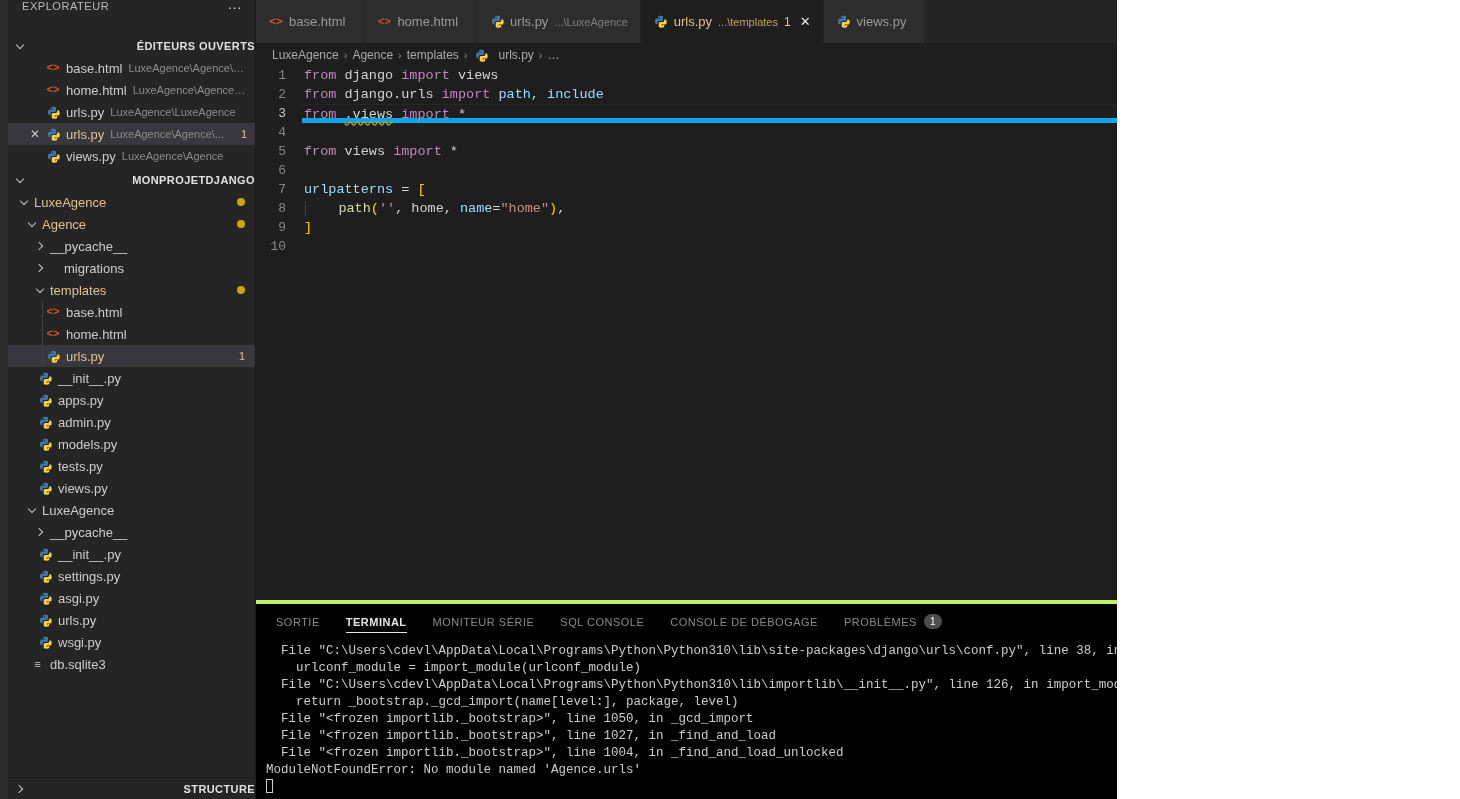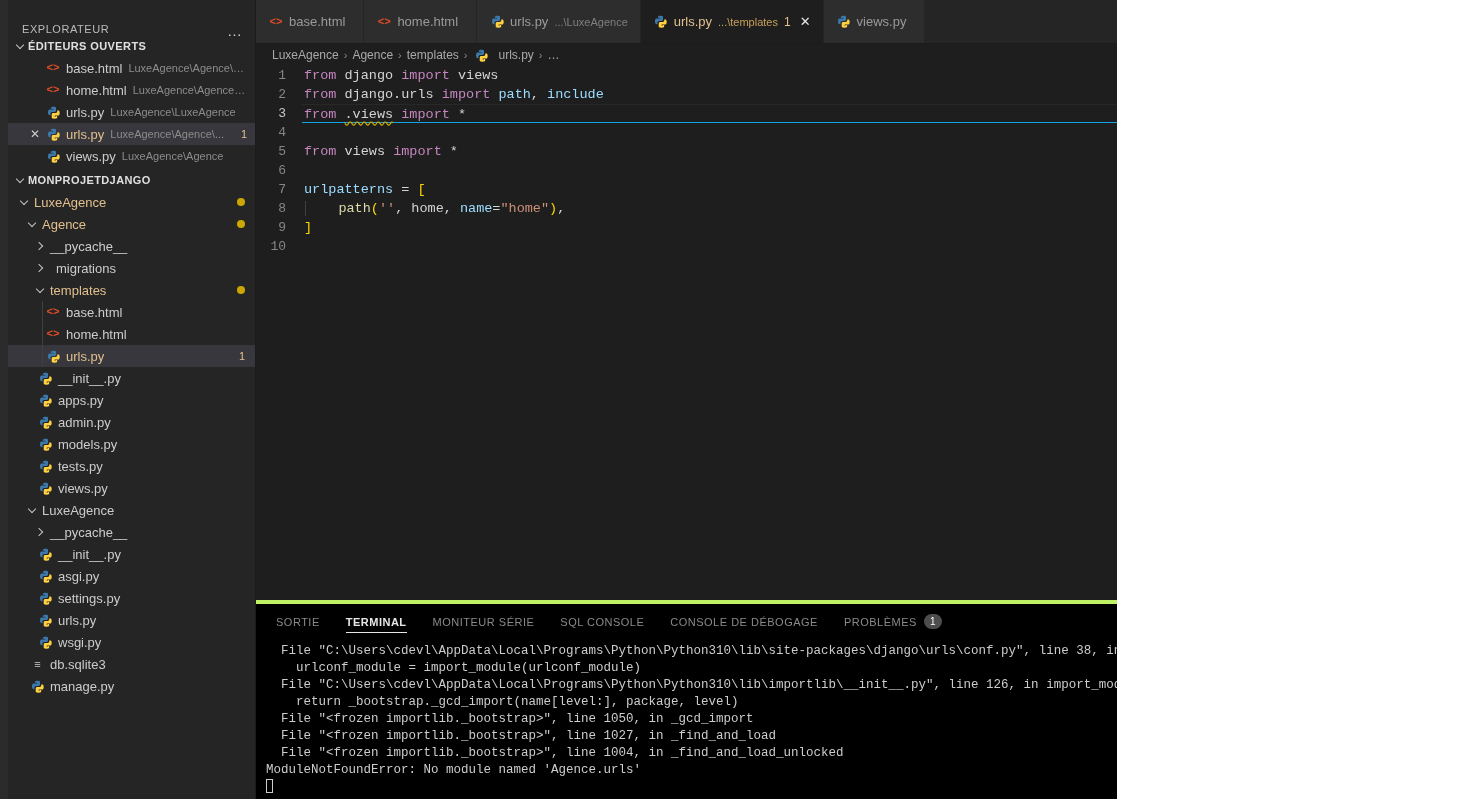--- a/index.html
+++ b/index.html
@@ -32,7 +32,7 @@
     border-right: 1px solid #1b1b1b;
   }
   .sb-header {
-    height: 35px; display: flex; align-items: flex-end;
+    height: 35px; display: flex; align-items: flex-start;
     padding: 0 12px 0 14px;
     font-size: 11px; letter-spacing: .55px; color: #bbbbbb;
     justify-content: space-between;

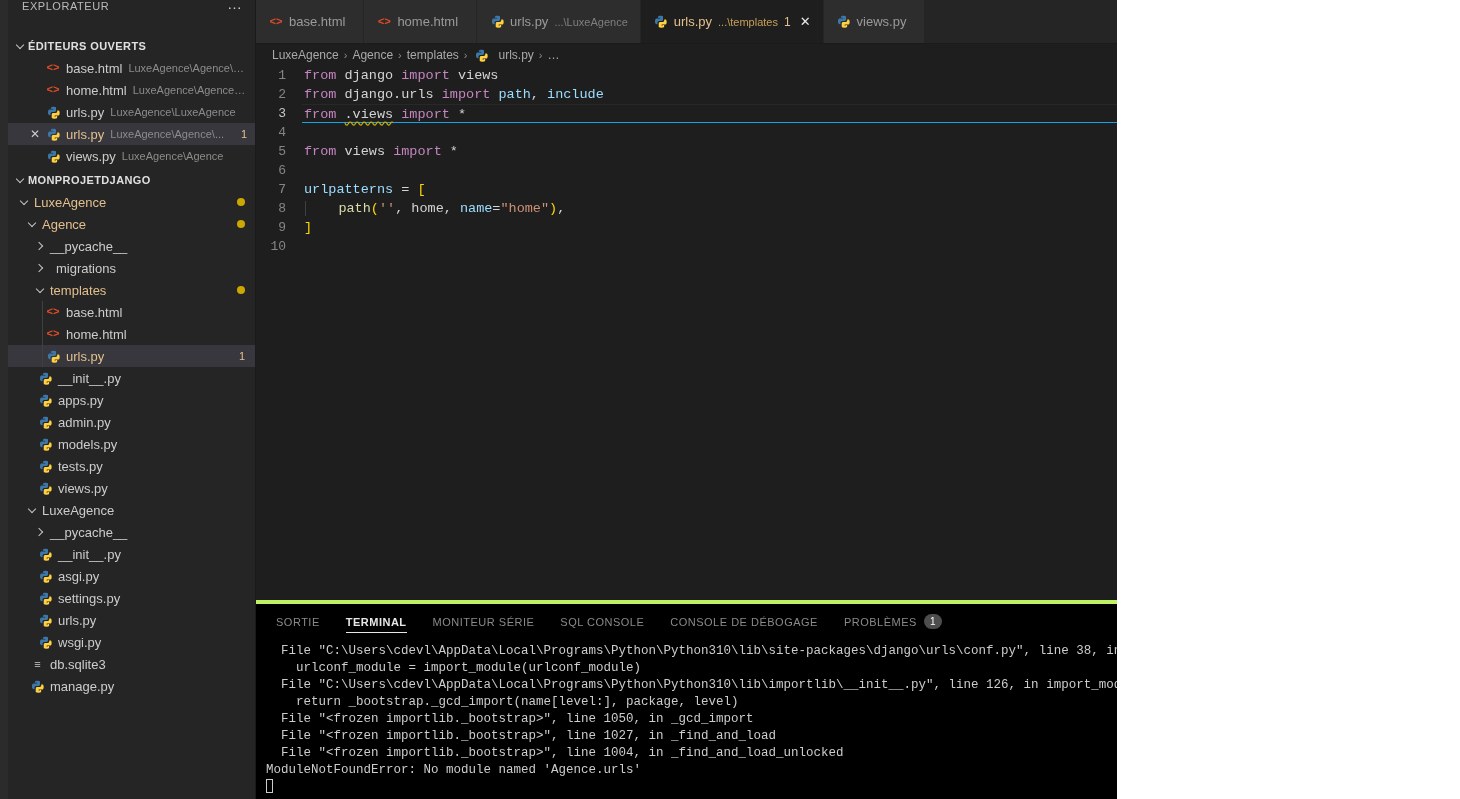--- a/index.html
+++ b/index.html
@@ -42,7 +42,7 @@
   .section-head {
     height: 22px; display: flex; align-items: center;
     font-size: 11px; font-weight: bold; letter-spacing: .4px;
-    color: #e0e0e0; padding-left: 4px; cursor: pointer;
+    color: #e0e0e0; padding-left: 4px; cursor: pointer; justify-content: space-between;
   }
   .chev {
     width: 16px; height: 16px; display: inline-block;

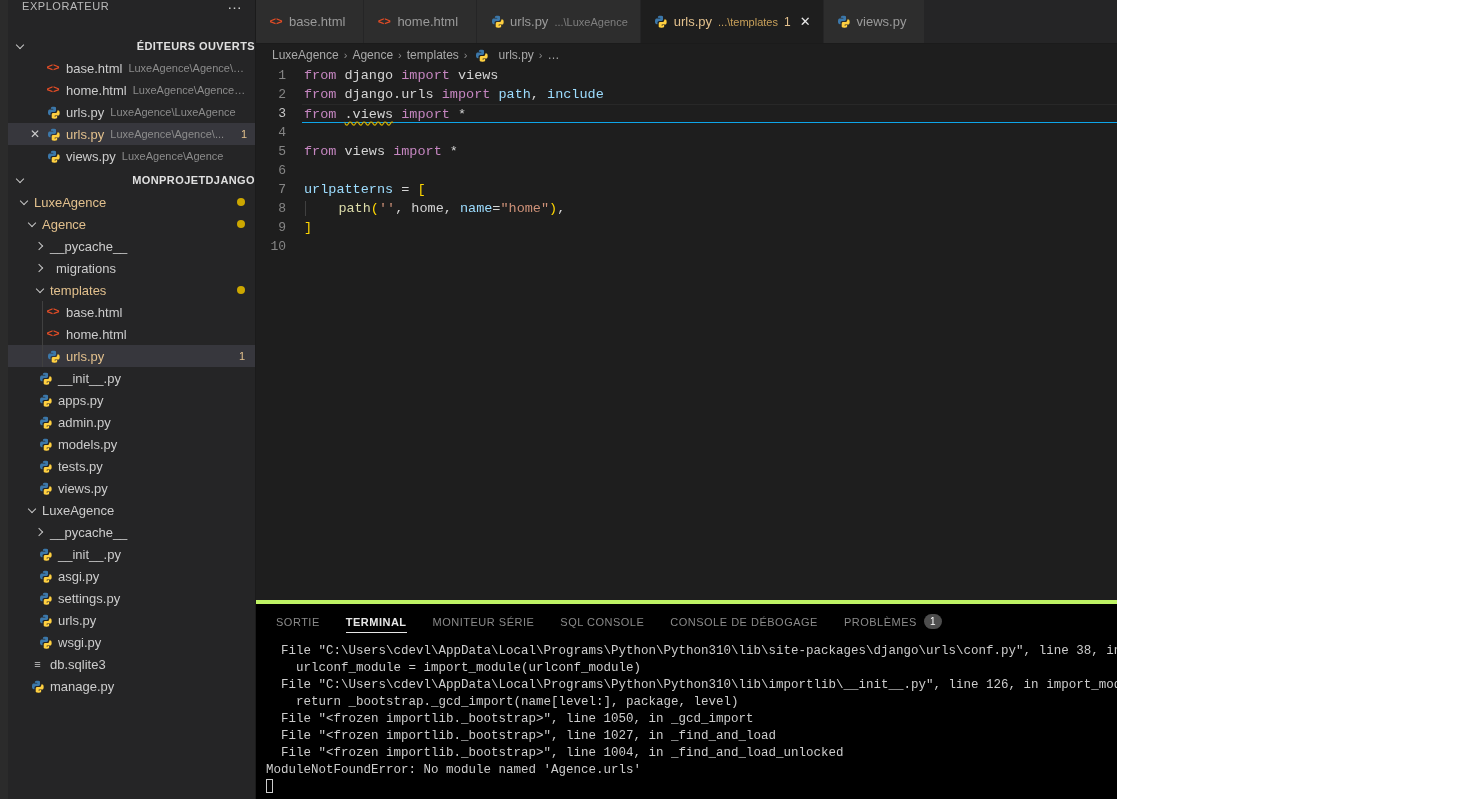--- a/index.html
+++ b/index.html
@@ -142,7 +142,7 @@
   .cline { height: 19px; display: flex; align-items: center; position: relative; }
   .cline.current { }
   .cline.current .code-text {
-    border-top: 1px solid #282828; border-bottom: 1px solid #0ea5e9;
+    border-top: 1px solid #282828; border-bottom: 5px solid #0ea5e9;
   }
   .gutter {
     width: 46px; flex: 0 0 46px; text-align: right; padding-right: 16px;

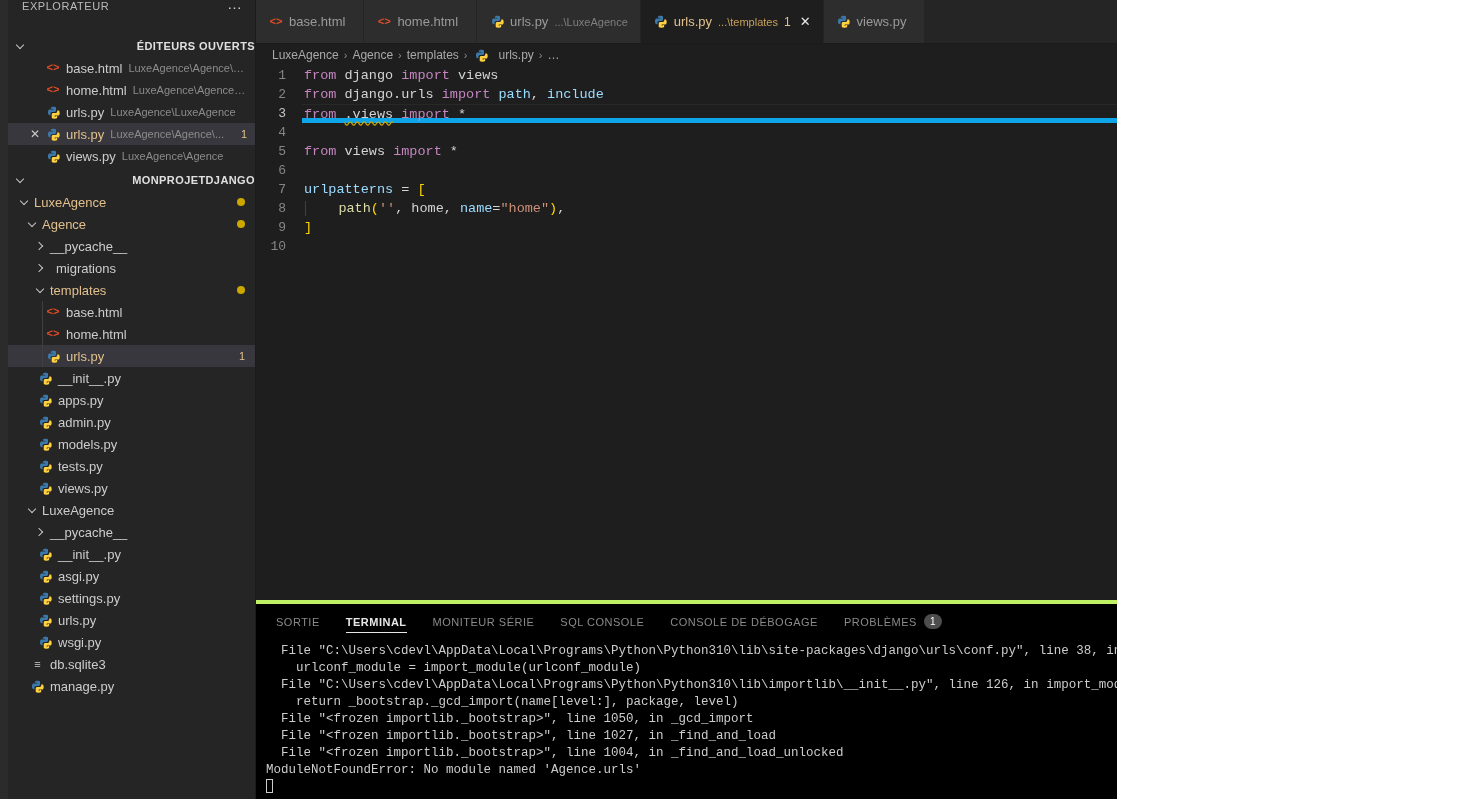--- a/index.html
+++ b/index.html
@@ -295,7 +295,7 @@
         <div class="trow">
           <span style="display:inline-block;width:24px;flex:0 0 24px"></span>
           <span class="chev right"></span>
-          <span class="tlabel" style="margin-left:8px">migrations</span>
+          <span class="tlabel" style="margin-left:16px">migrations</span>
         </div>
         <div class="trow">
           <span style="display:inline-block;width:24px;flex:0 0 24px"></span>

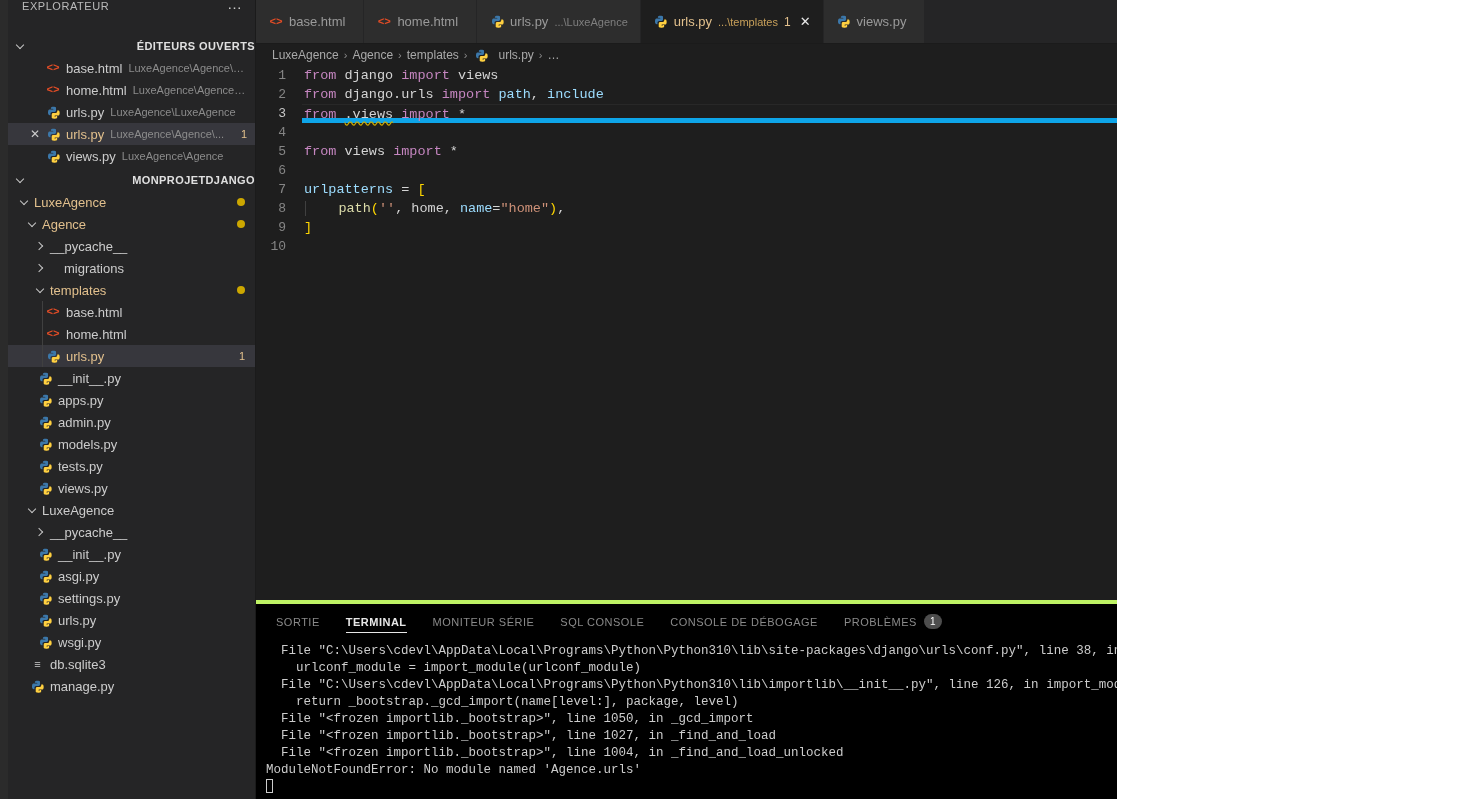--- a/index.html
+++ b/index.html
@@ -426,18 +426,18 @@
               <path fill="#ffd040" d="M12.6 4.6v1.9c0 1.2-1 2.2-2.1 2.2H7.6c-1 0-1.8.8-1.8 1.8V14c0 .8 1 1.2 1.8 1.4 1.1.3 2 .3 3.2 0 .8-.2 1.7-.7 1.7-1.4v-1.7H9.5v-.5h4.4c.9 0 1.2-.6 1.5-1.5.3-1 .3-1.9 0-3.2-.2-.9-.6-1.5-1.5-1.5h-1.3zM10 12.4c.3 0 .6.3.6.6s-.3.6-.6.6-.6-.2-.6-.6.3-.6.6-.6z"></path>
             </svg>
           </span>
+          <span class="tlabel">settings.py</span>
+        </div>
+        <div class="trow">
+          <span style="display:inline-block;width:24px;flex:0 0 24px"></span>
+          <span style="display:inline-block;width:4px;flex:0 0 4px"></span>
+          <span class="ic">
+            <svg class="py-ic" viewBox="0 0 16 16">
+              <path fill="#3c78aa" d="M7.7 1c-1.5 0-2.6.3-2.9 1v1.7h3v.5H3.6c-1 0-1.9.6-2.2 1.8-.3 1.4-.3 2.2 0 3.6.3 1.1.9 1.8 1.9 1.8h1v-2c0-1.1 1-2.1 2.1-2.1h2.9c1 0 1.8-.8 1.8-1.8V2C11.1 1.3 9.6 1 7.7 1zM6.1 2c.3 0 .6.3.6.6s-.3.6-.6.6-.6-.3-.6-.6.2-.6.6-.6z"></path>
+              <path fill="#ffd040" d="M12.6 4.6v1.9c0 1.2-1 2.2-2.1 2.2H7.6c-1 0-1.8.8-1.8 1.8V14c0 .8 1 1.2 1.8 1.4 1.1.3 2 .3 3.2 0 .8-.2 1.7-.7 1.7-1.4v-1.7H9.5v-.5h4.4c.9 0 1.2-.6 1.5-1.5.3-1 .3-1.9 0-3.2-.2-.9-.6-1.5-1.5-1.5h-1.3zM10 12.4c.3 0 .6.3.6.6s-.3.6-.6.6-.6-.2-.6-.6.3-.6.6-.6z"></path>
+            </svg>
+          </span>
           <span class="tlabel">asgi.py</span>
-        </div>
-        <div class="trow">
-          <span style="display:inline-block;width:24px;flex:0 0 24px"></span>
-          <span style="display:inline-block;width:4px;flex:0 0 4px"></span>
-          <span class="ic">
-            <svg class="py-ic" viewBox="0 0 16 16">
-              <path fill="#3c78aa" d="M7.7 1c-1.5 0-2.6.3-2.9 1v1.7h3v.5H3.6c-1 0-1.9.6-2.2 1.8-.3 1.4-.3 2.2 0 3.6.3 1.1.9 1.8 1.9 1.8h1v-2c0-1.1 1-2.1 2.1-2.1h2.9c1 0 1.8-.8 1.8-1.8V2C11.1 1.3 9.6 1 7.7 1zM6.1 2c.3 0 .6.3.6.6s-.3.6-.6.6-.6-.3-.6-.6.2-.6.6-.6z"></path>
-              <path fill="#ffd040" d="M12.6 4.6v1.9c0 1.2-1 2.2-2.1 2.2H7.6c-1 0-1.8.8-1.8 1.8V14c0 .8 1 1.2 1.8 1.4 1.1.3 2 .3 3.2 0 .8-.2 1.7-.7 1.7-1.4v-1.7H9.5v-.5h4.4c.9 0 1.2-.6 1.5-1.5.3-1 .3-1.9 0-3.2-.2-.9-.6-1.5-1.5-1.5h-1.3zM10 12.4c.3 0 .6.3.6.6s-.3.6-.6.6-.6-.2-.6-.6.3-.6.6-.6z"></path>
-            </svg>
-          </span>
-          <span class="tlabel">settings.py</span>
         </div>
         <div class="trow">
           <span style="display:inline-block;width:24px;flex:0 0 24px"></span>

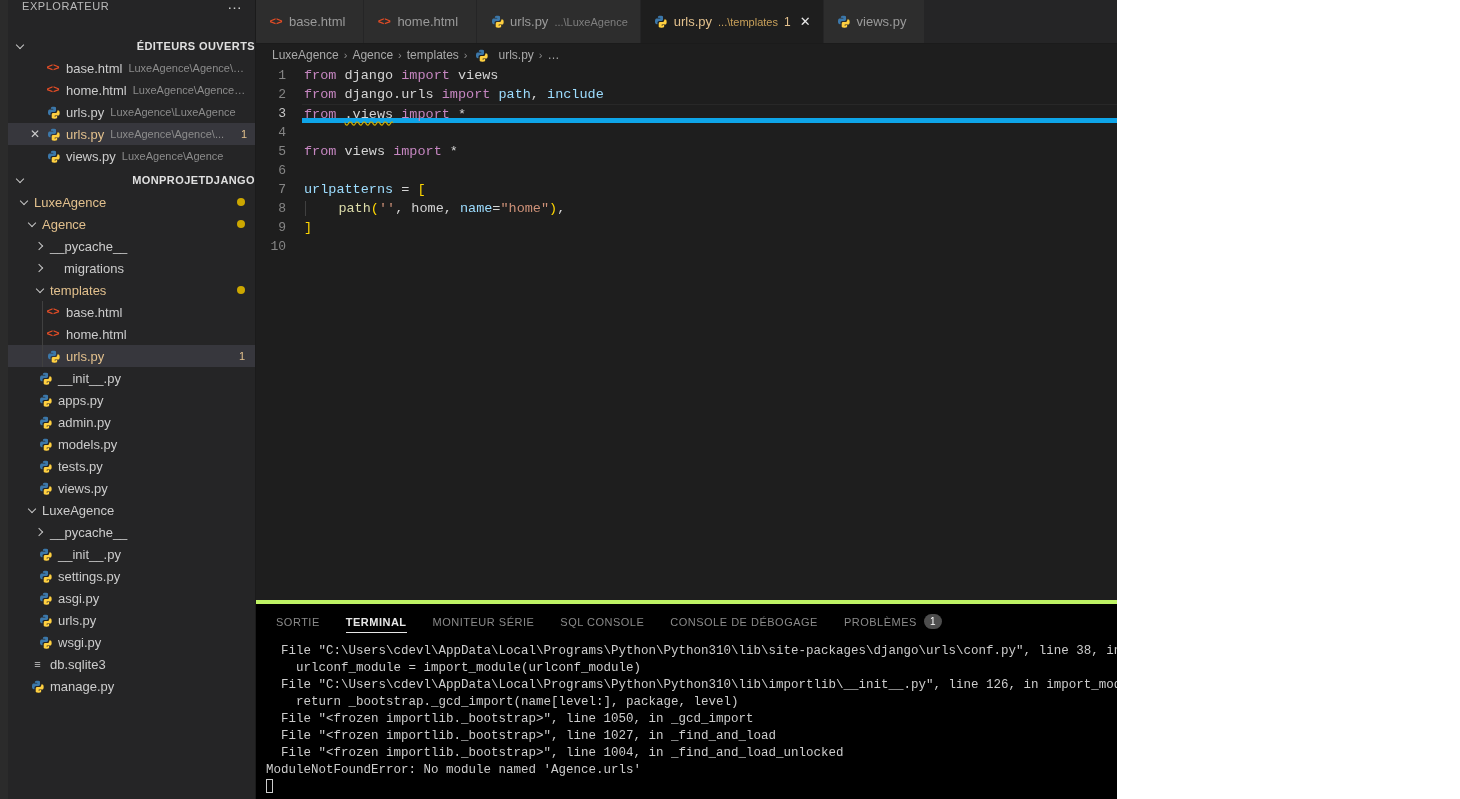--- a/index.html
+++ b/index.html
@@ -466,17 +466,6 @@
           <span style="display:inline-block;width:4px;flex:0 0 4px"></span>
           <span class="ic ic-db">≡</span>
           <span class="tlabel">db.sqlite3</span>
-        </div>
-        <div class="trow">
-          <span style="display:inline-block;width:16px;flex:0 0 16px"></span>
-          <span style="display:inline-block;width:4px;flex:0 0 4px"></span>
-          <span class="ic">
-            <svg class="py-ic" viewBox="0 0 16 16">
-              <path fill="#3c78aa" d="M7.7 1c-1.5 0-2.6.3-2.9 1v1.7h3v.5H3.6c-1 0-1.9.6-2.2 1.8-.3 1.4-.3 2.2 0 3.6.3 1.1.9 1.8 1.9 1.8h1v-2c0-1.1 1-2.1 2.1-2.1h2.9c1 0 1.8-.8 1.8-1.8V2C11.1 1.3 9.6 1 7.7 1zM6.1 2c.3 0 .6.3.6.6s-.3.6-.6.6-.6-.3-.6-.6.2-.6.6-.6z"></path>
-              <path fill="#ffd040" d="M12.6 4.6v1.9c0 1.2-1 2.2-2.1 2.2H7.6c-1 0-1.8.8-1.8 1.8V14c0 .8 1 1.2 1.8 1.4 1.1.3 2 .3 3.2 0 .8-.2 1.7-.7 1.7-1.4v-1.7H9.5v-.5h4.4c.9 0 1.2-.6 1.5-1.5.3-1 .3-1.9 0-3.2-.2-.9-.6-1.5-1.5-1.5h-1.3zM10 12.4c.3 0 .6.3.6.6s-.3.6-.6.6-.6-.2-.6-.6.3-.6.6-.6z"></path>
-            </svg>
-          </span>
-          <span class="tlabel">manage.py</span>
         </div>
       </div>
 

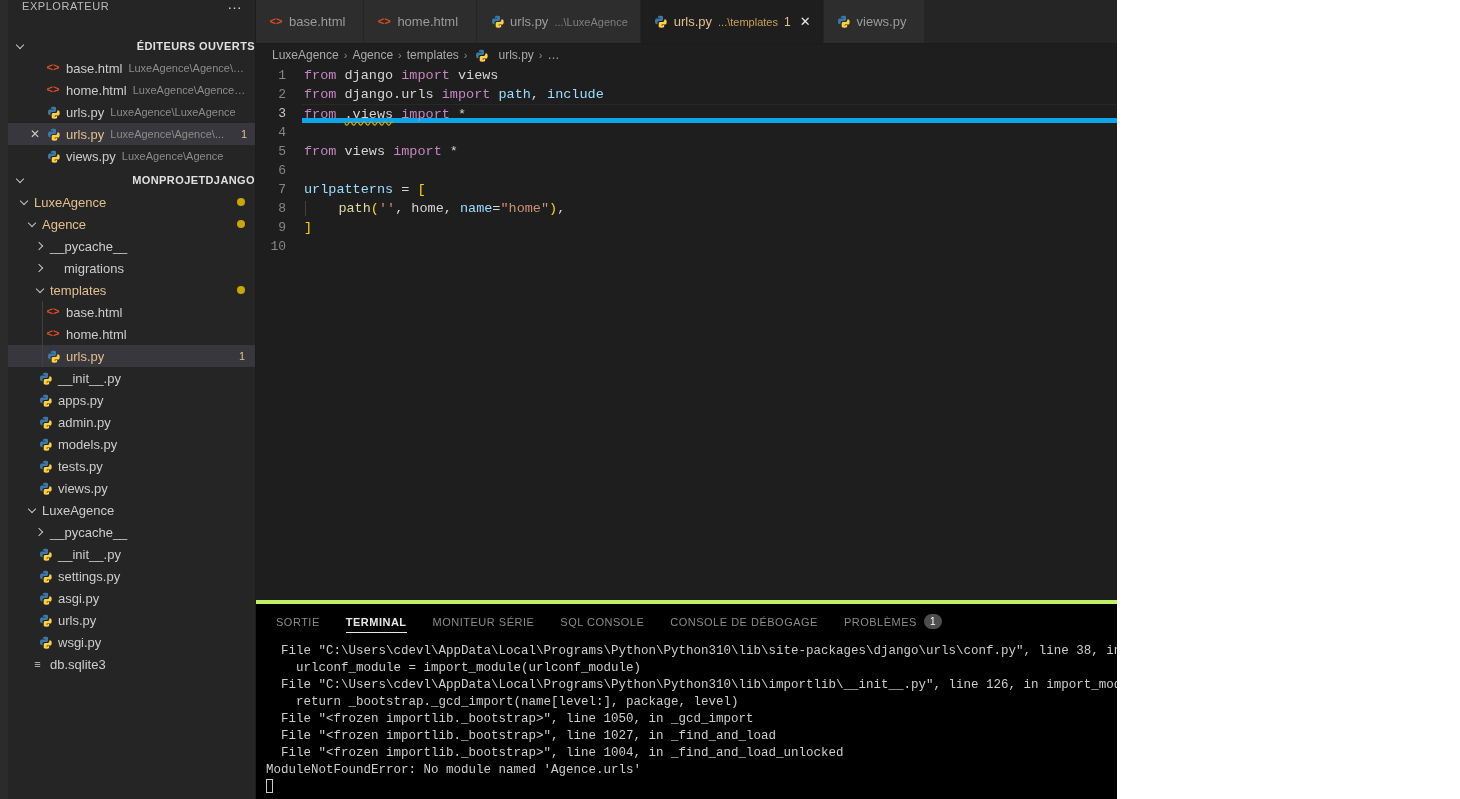--- a/index.html
+++ b/index.html
@@ -470,6 +470,10 @@
       </div>
 
     <div class="sb-bottom" id="sb-bottom">
+        <div class="section-head">
+          <span class="chev right"></span>
+          <span>STRUCTURE</span>
+        </div>
       </div>
   </div>
 

